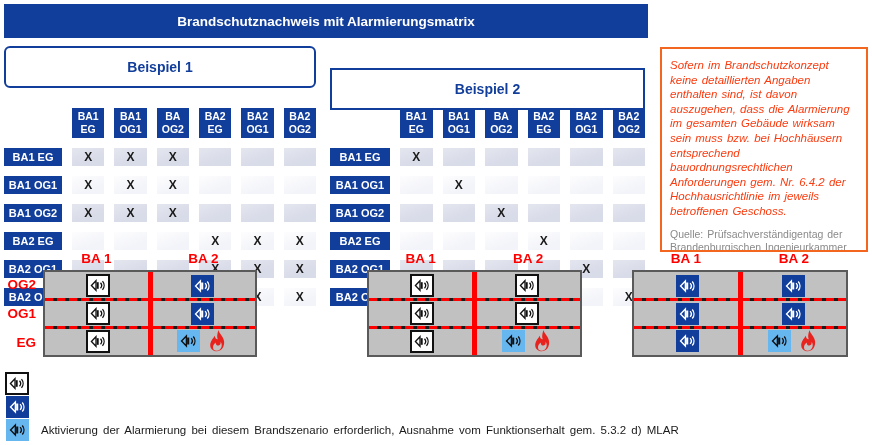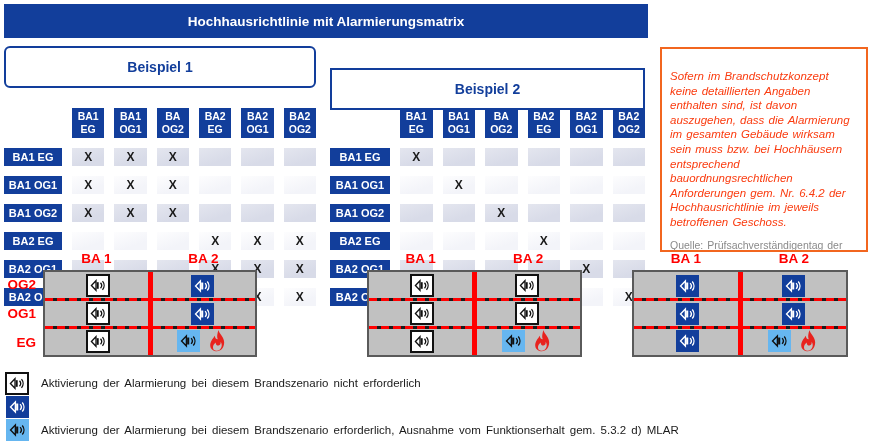--- a/index.html
+++ b/index.html
@@ -82,7 +82,7 @@
 <div class="page">
 
   <div class="hdr-left">
-    <span>Hochhausrichtlinie mit Alarmierungsmatrix</span>
+    <span>Brandschutznachweis mit Alarmierungsmatrix</span>
   </div>
 
 

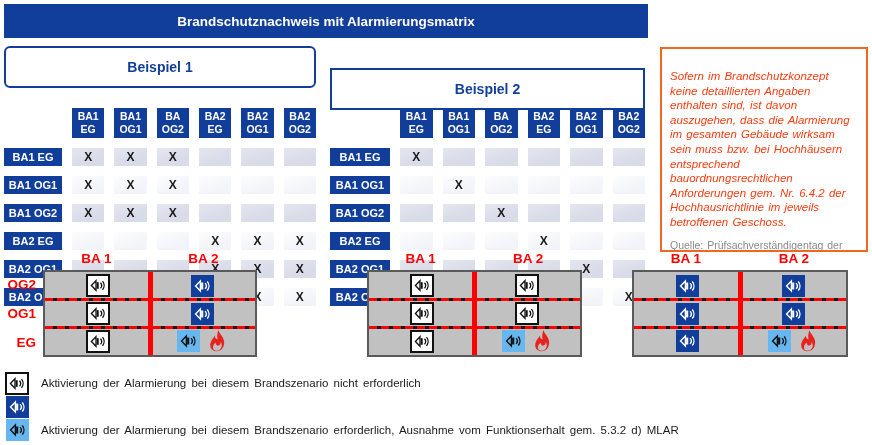--- a/index.html
+++ b/index.html
@@ -40,7 +40,7 @@
 
   
   .notebox { position:absolute; left:660px; top:47px; width:208px; height:205px;
-             border:2px solid var(--orange); background:#fff; padding:20px 8px;
+             border:2px solid var(--orange); background:#fff; padding:9px 8px;
              overflow:hidden; }
   .note-it { color:var(--notered); font-style:italic; font-size:11.5px;
              line-height:1.27; font-weight:500; word-spacing:1px; }

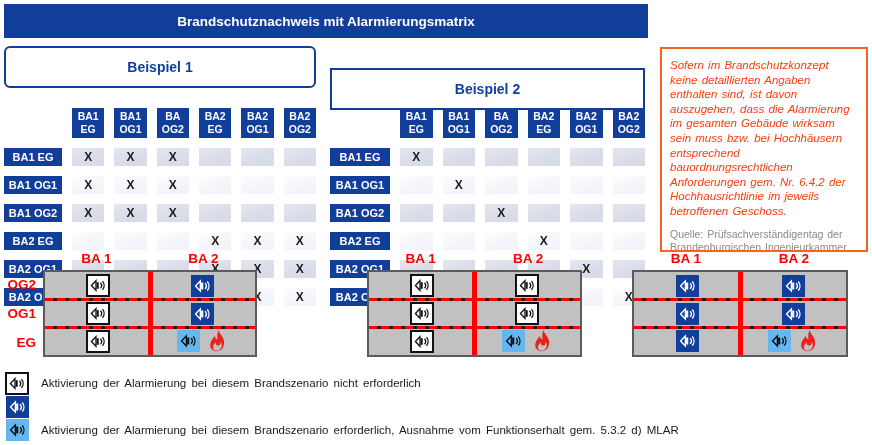--- a/index.html
+++ b/index.html
@@ -475,7 +475,6 @@
             </svg>
           </span>
         </span>
-        <span class="lg-text">Aktivierung der Alarmierung bei diesem Brandszenario nicht erforderlich</span>
       </div>
       <div class="lg-row">
         <span class="lg-icwrap">

